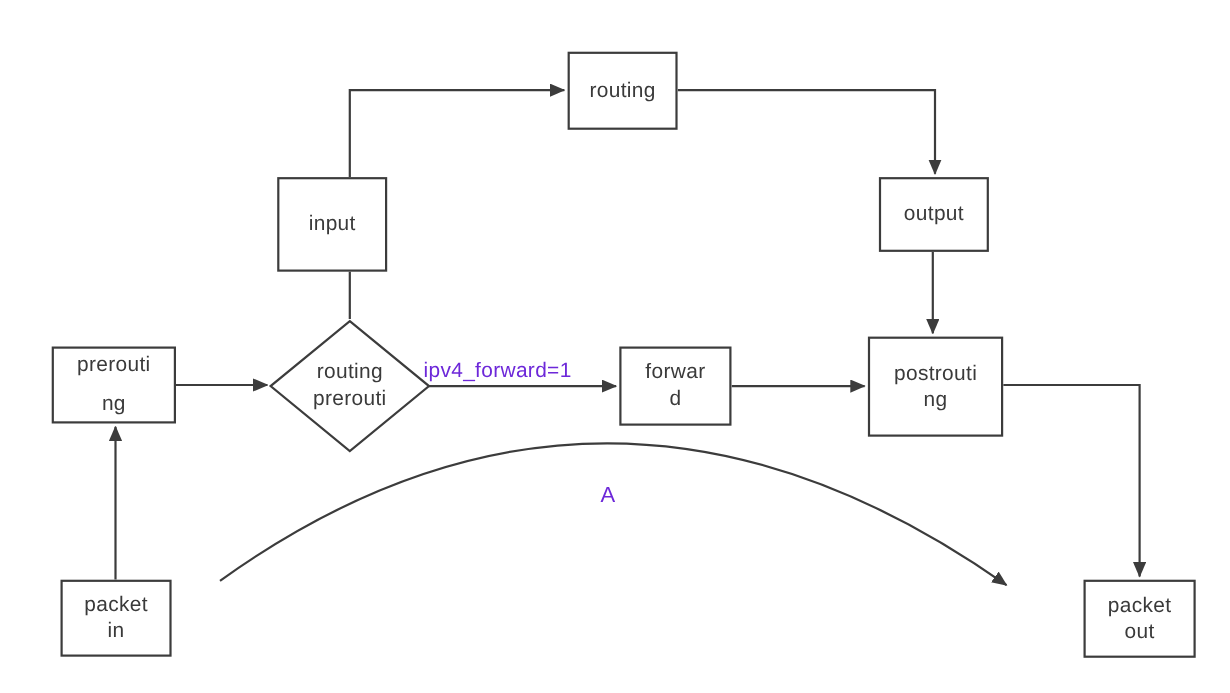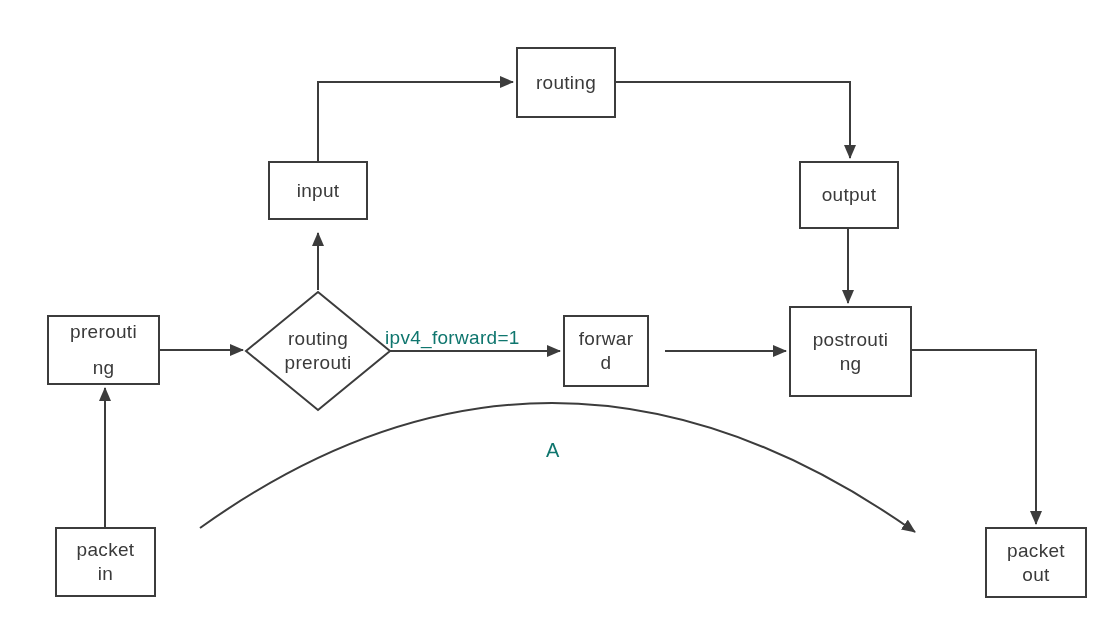--- a/index.html
+++ b/index.html
@@ -111,7 +111,7 @@
     <span>in</span>
   </div>
 
-  <div class="node" style="left:268px; top:161px; width:100px; height:59px;">
+  <div class="node" style="left:252px; top:161px; width:100px; height:86px;">
     <span>input</span>
 
   </div>

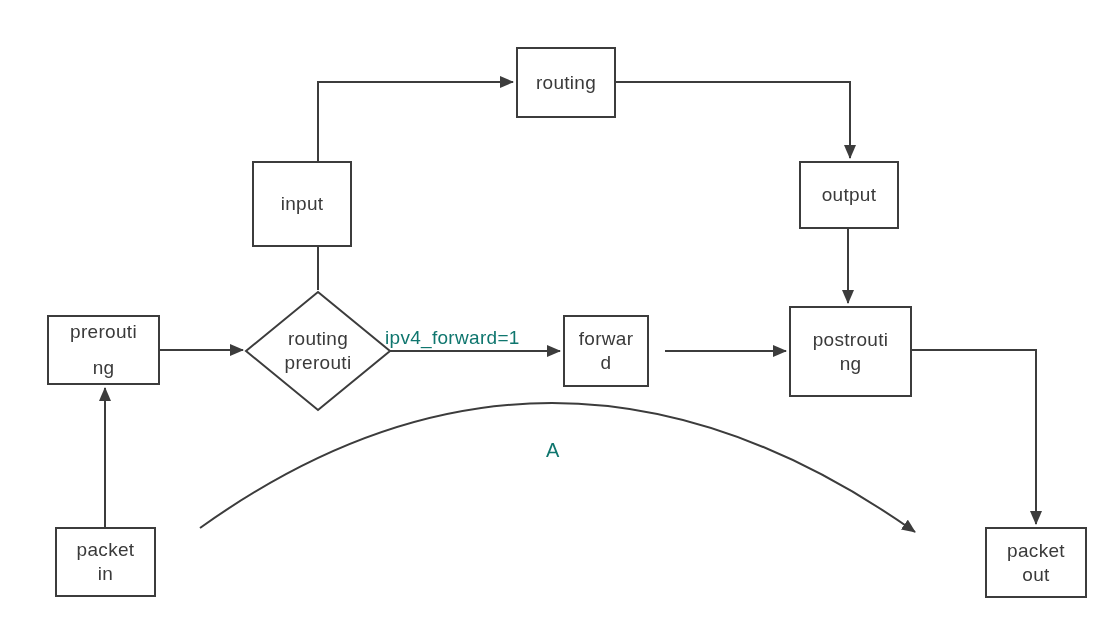--- a/index.html
+++ b/index.html
@@ -54,7 +54,7 @@
   }
   .free-label {
     position: absolute;
-    color: #0f766e;
+    color: #6d28d9;
     font-size: 19px;
     line-height: 22px;
     letter-spacing: 0.3px;

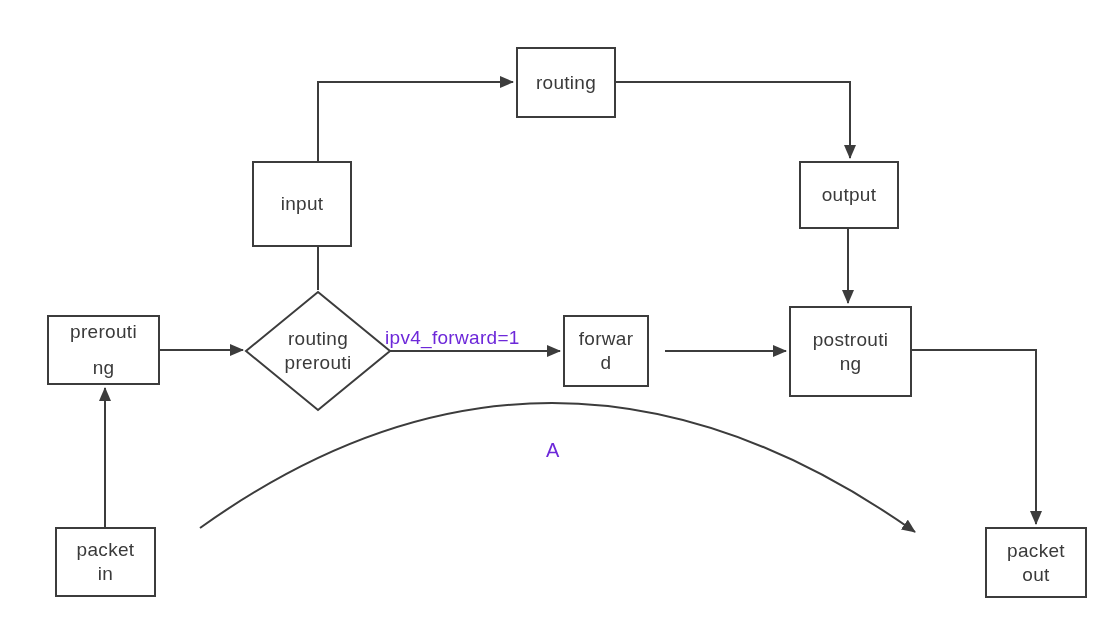--- a/index.html
+++ b/index.html
@@ -126,7 +126,7 @@
 
   </div>
 
-  <div class="node" style="left:563px; top:315px; width:86px; height:72px;">
+  <div class="node" style="left:563px; top:315px; width:102px; height:72px;">
     <span>forwar</span>
     <span>d</span>
   </div>

